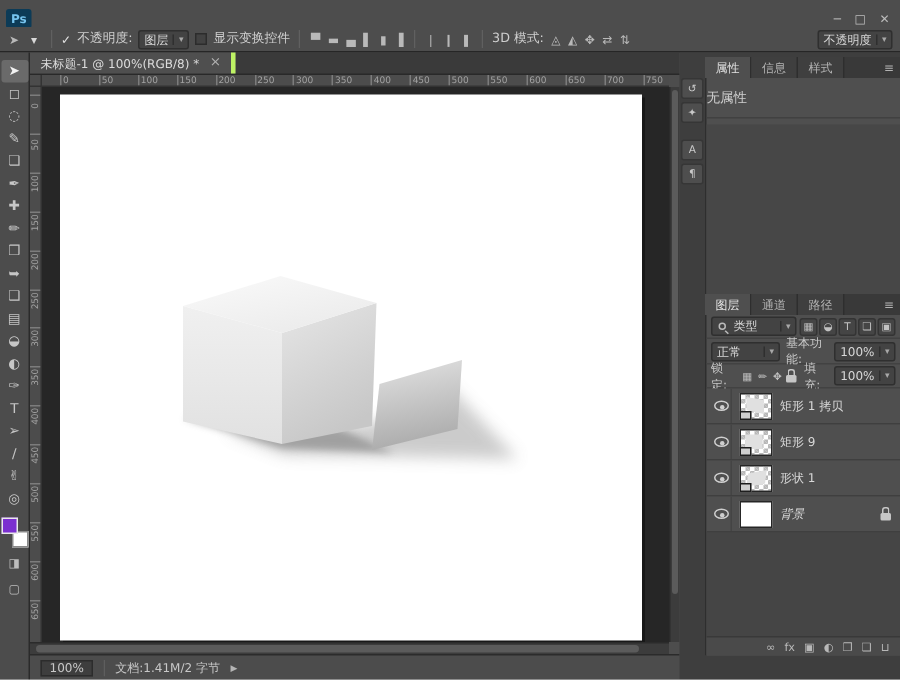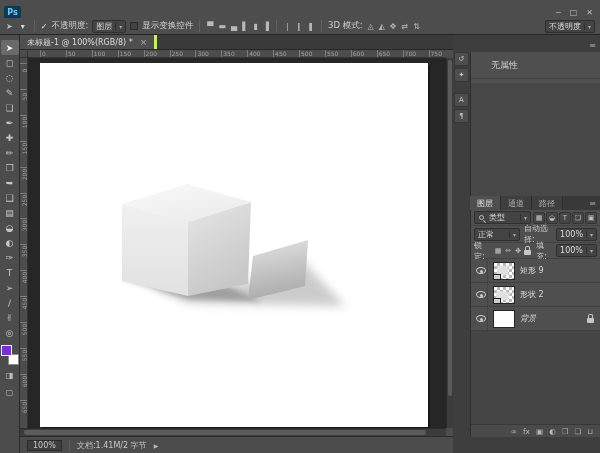--- a/index.html
+++ b/index.html
@@ -312,6 +312,11 @@
     </div>
 
   <div class="panel" style="top:3px;height:158px">
+    <div class="ptabbar">
+        <span class="ptab active">属性</span>
+        <span class="ptab">信息</span>
+        <span class="ptab">样式</span>
+      </div>
     <span class="pmenu" style="position:absolute;right:0;top:0;height:14px">≡</span>
     <div class="pbody">
       <div class="noprop">无属性</div>

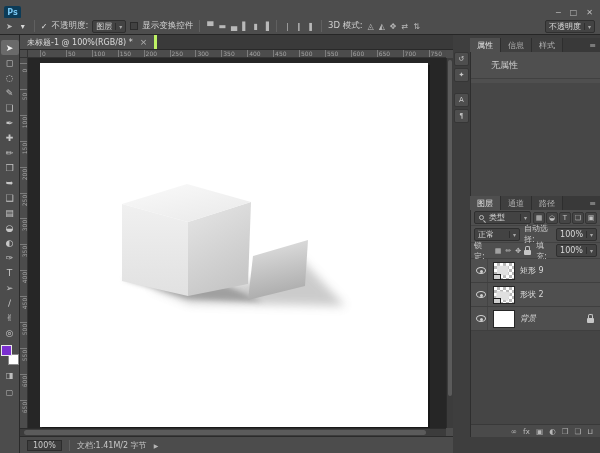--- a/index.html
+++ b/index.html
@@ -64,7 +64,7 @@
   .ptab.active{background:#4f4f4f;color:#e3e3e3}
   .pmenu{margin-left:auto;font-size:8px;color:#b3b3b3;padding-right:4px;display:flex;align-items:center}
   .pbody{position:absolute;left:0;right:0;top:14px;bottom:0;background:#4f4f4f;border-left:1px solid #2e2e2e}
-  .noprop{font-size:9px;color:#cfcfcf;padding:7px 20px 6px;border-bottom:1px solid #414141}
+  .noprop{font-size:9px;color:#cfcfcf;padding:7px 0 6px;border-bottom:1px solid #414141}
   .propinner{position:absolute;left:0;right:0;top:31px;bottom:0;background:#474747}
   .lpctl{display:flex;align-items:center;gap:2px;padding:0 3px;font-size:8px;color:#c9c9c9;border-bottom:1px solid #424242}
   .rowA{height:16px}.rowB{height:17px}.rowC{height:16px}

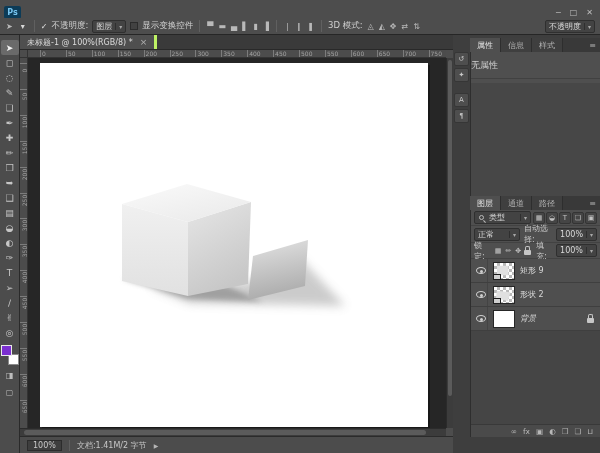--- a/index.html
+++ b/index.html
@@ -351,7 +351,7 @@
           <span>正常</span>
           <span class="arr" style="margin-left:auto">▾</span>
         </span>
-        <span style="margin-left:2px">自动选择:</span>
+        <span style="margin-left:2px">基本功能:</span>
         <span class="select">
           <span>100%</span>
           <span class="arr">▾</span>

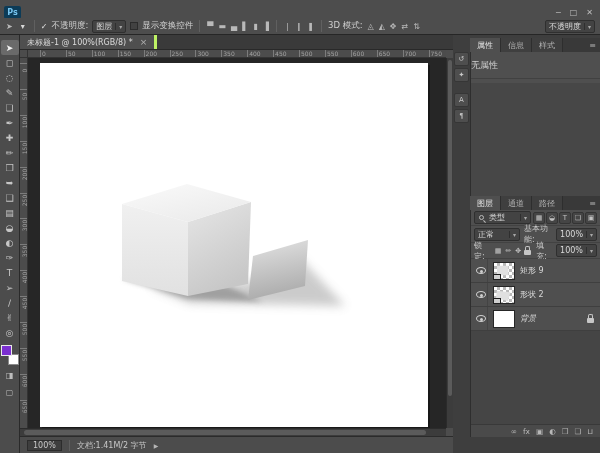--- a/index.html
+++ b/index.html
@@ -377,6 +377,16 @@
               <span class="eye"></span>
             </span>
             <span class="thumb">
+              <span class="shp s1"></span>
+              <span class="badge"></span>
+            </span>
+            <span class="lname">矩形 1 拷贝</span>
+          </div>
+          <div class="lrow">
+            <span class="eyecell">
+              <span class="eye"></span>
+            </span>
+            <span class="thumb">
               <span class="shp s2"></span>
               <span class="badge"></span>
             </span>

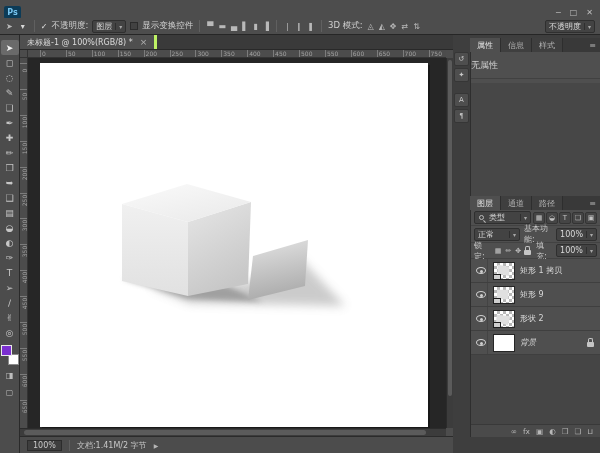--- a/index.html
+++ b/index.html
@@ -397,6 +397,16 @@
               <span class="eye"></span>
             </span>
             <span class="thumb">
+              <span class="shp s3"></span>
+              <span class="badge"></span>
+            </span>
+            <span class="lname">形状 1</span>
+          </div>
+          <div class="lrow">
+            <span class="eyecell">
+              <span class="eye"></span>
+            </span>
+            <span class="thumb">
               <span class="shp s4"></span>
               <span class="badge"></span>
             </span>

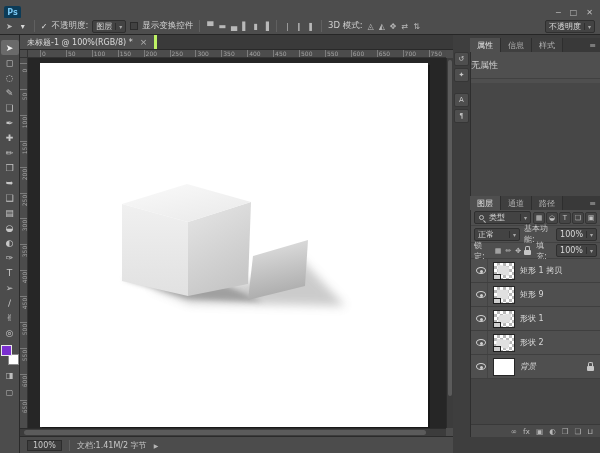--- a/index.html
+++ b/index.html
@@ -406,16 +406,6 @@
             <span class="eyecell">
               <span class="eye"></span>
             </span>
-            <span class="thumb">
-              <span class="shp s4"></span>
-              <span class="badge"></span>
-            </span>
-            <span class="lname">形状 2</span>
-          </div>
-          <div class="lrow">
-            <span class="eyecell">
-              <span class="eye"></span>
-            </span>
             <span class="thumb bgthumb"></span>
             <span class="lname bgname">背景</span>
             <span class="csslock rowlock"></span>

